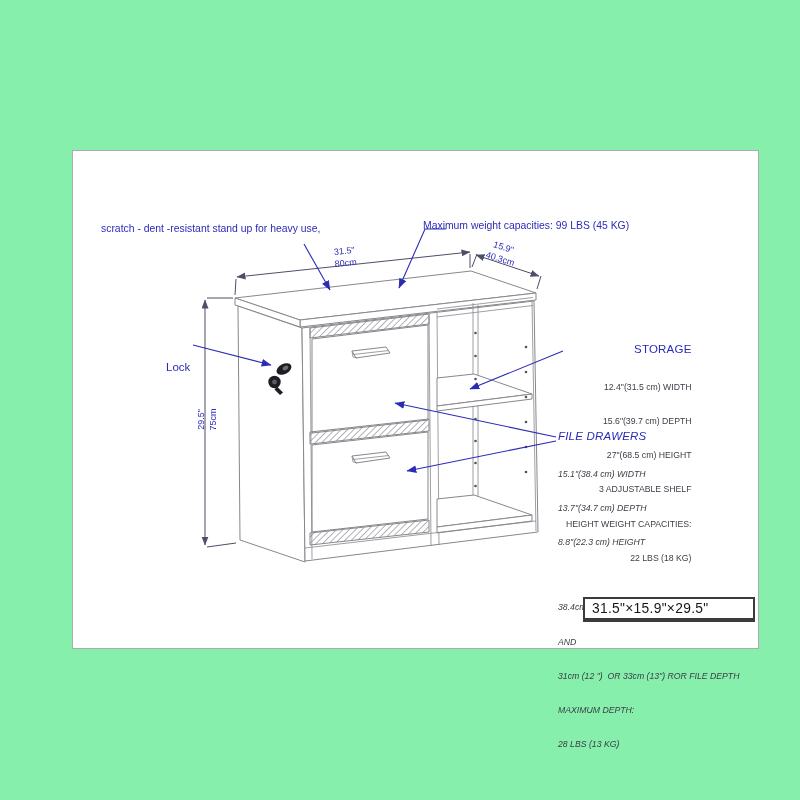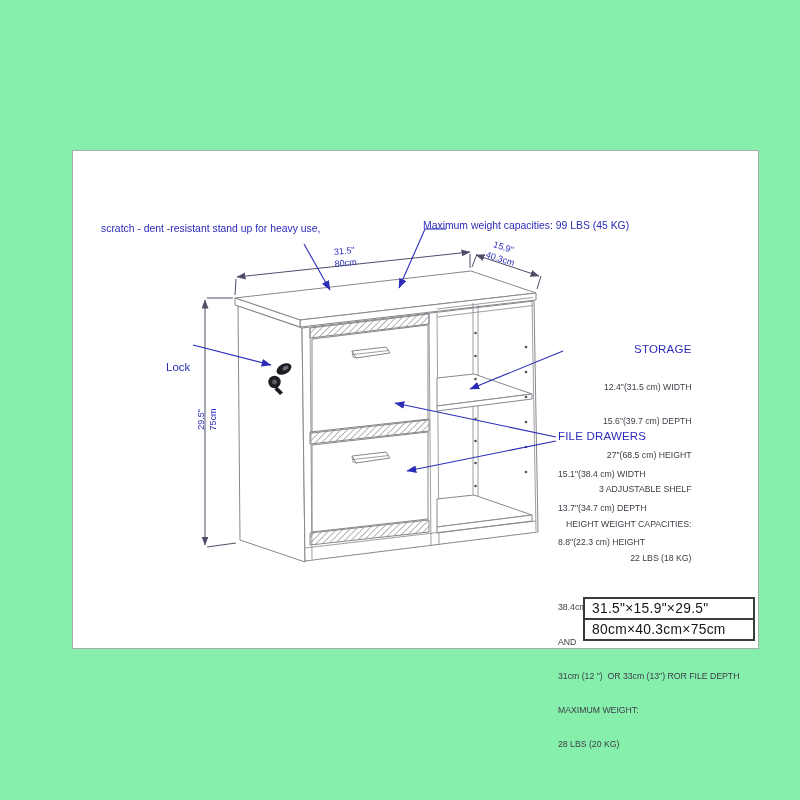--- a/index.html
+++ b/index.html
@@ -177,7 +177,7 @@
     </div>
   </div>
 
-  <div class="specblock" style="left:558px;top:430px;">
+  <div class="specblock" style="left:558px;top:430px;font-style:italic;">
     <div class="spec-h">FILE DRAWERS</div>
     <div class="spec-lines">
       <div>15.1"(38.4 cm) WIDTH</div>

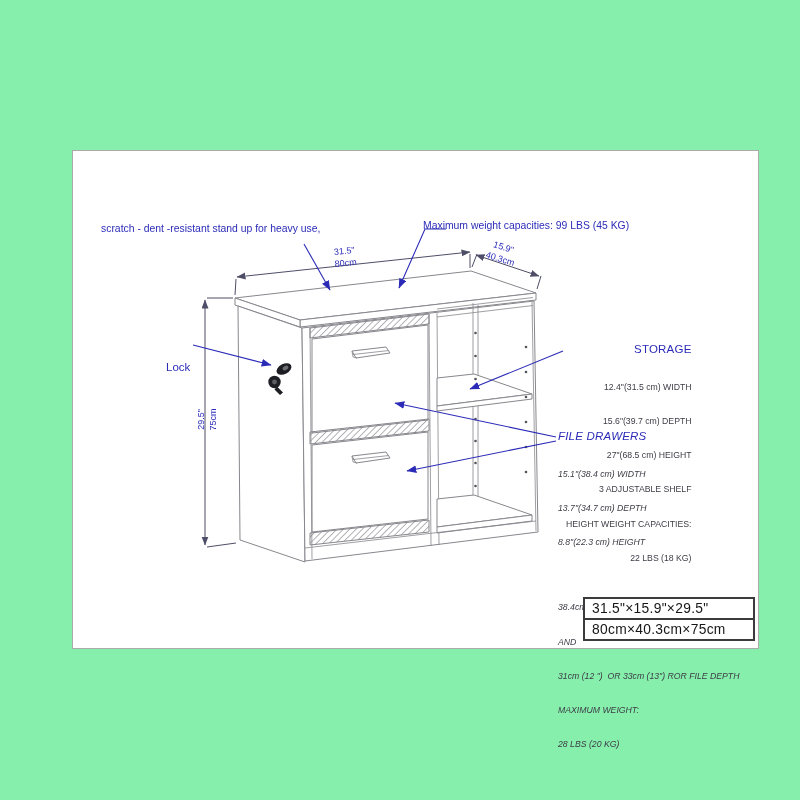--- a/index.html
+++ b/index.html
@@ -195,7 +195,6 @@
 
   <div class="sumbox">
     <div class="sumrow first">31.5"×15.9"×29.5"</div>
-    <div class="sumrow">80cm×40.3cm×75cm</div>
   </div>
 </div>
 

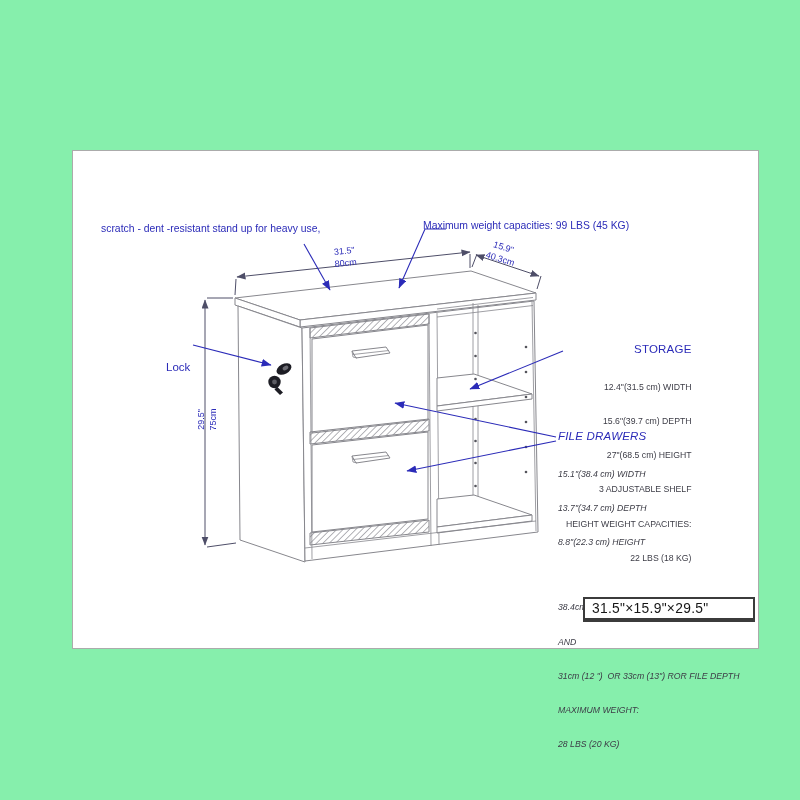--- a/index.html
+++ b/index.html
@@ -188,7 +188,7 @@
       <div>38.4cm (15 ") FOR FILE WIDTH</div>
       <div>AND</div>
       <div>31cm (12 ")  OR 33cm (13") ROR FILE DEPTH</div>
-      <div>MAXIMUM WEIGHT:</div>
+      <div>MAXIMUM DEPTH:</div>
       <div>28 LBS (20 KG)</div>
     </div>
   </div>

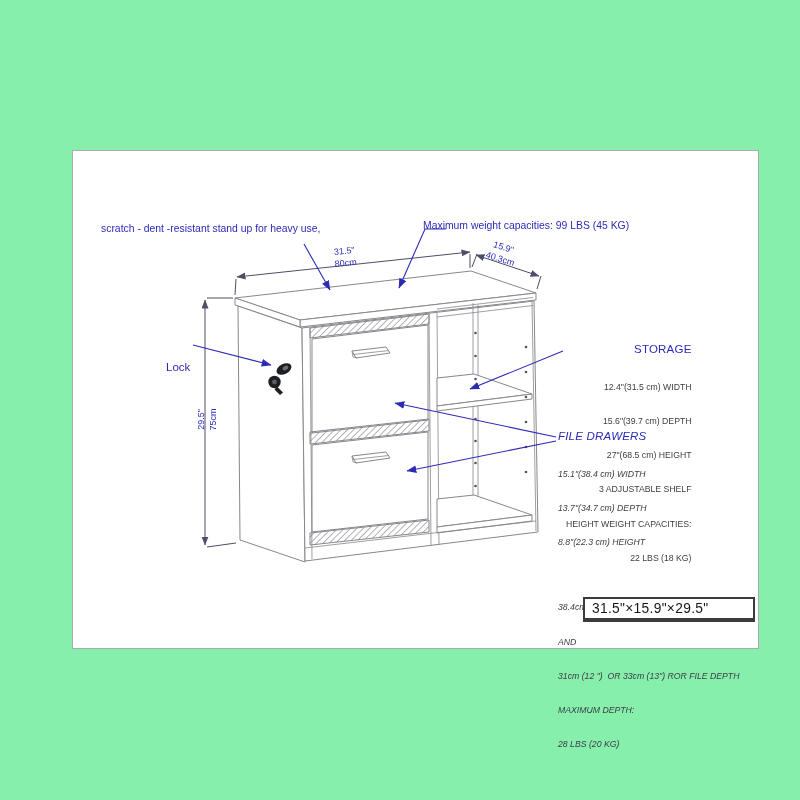--- a/index.html
+++ b/index.html
@@ -189,7 +189,7 @@
       <div>AND</div>
       <div>31cm (12 ")  OR 33cm (13") ROR FILE DEPTH</div>
       <div>MAXIMUM DEPTH:</div>
-      <div>28 LBS (20 KG)</div>
+      <div>28 LBS (13 KG)</div>
     </div>
   </div>
 

